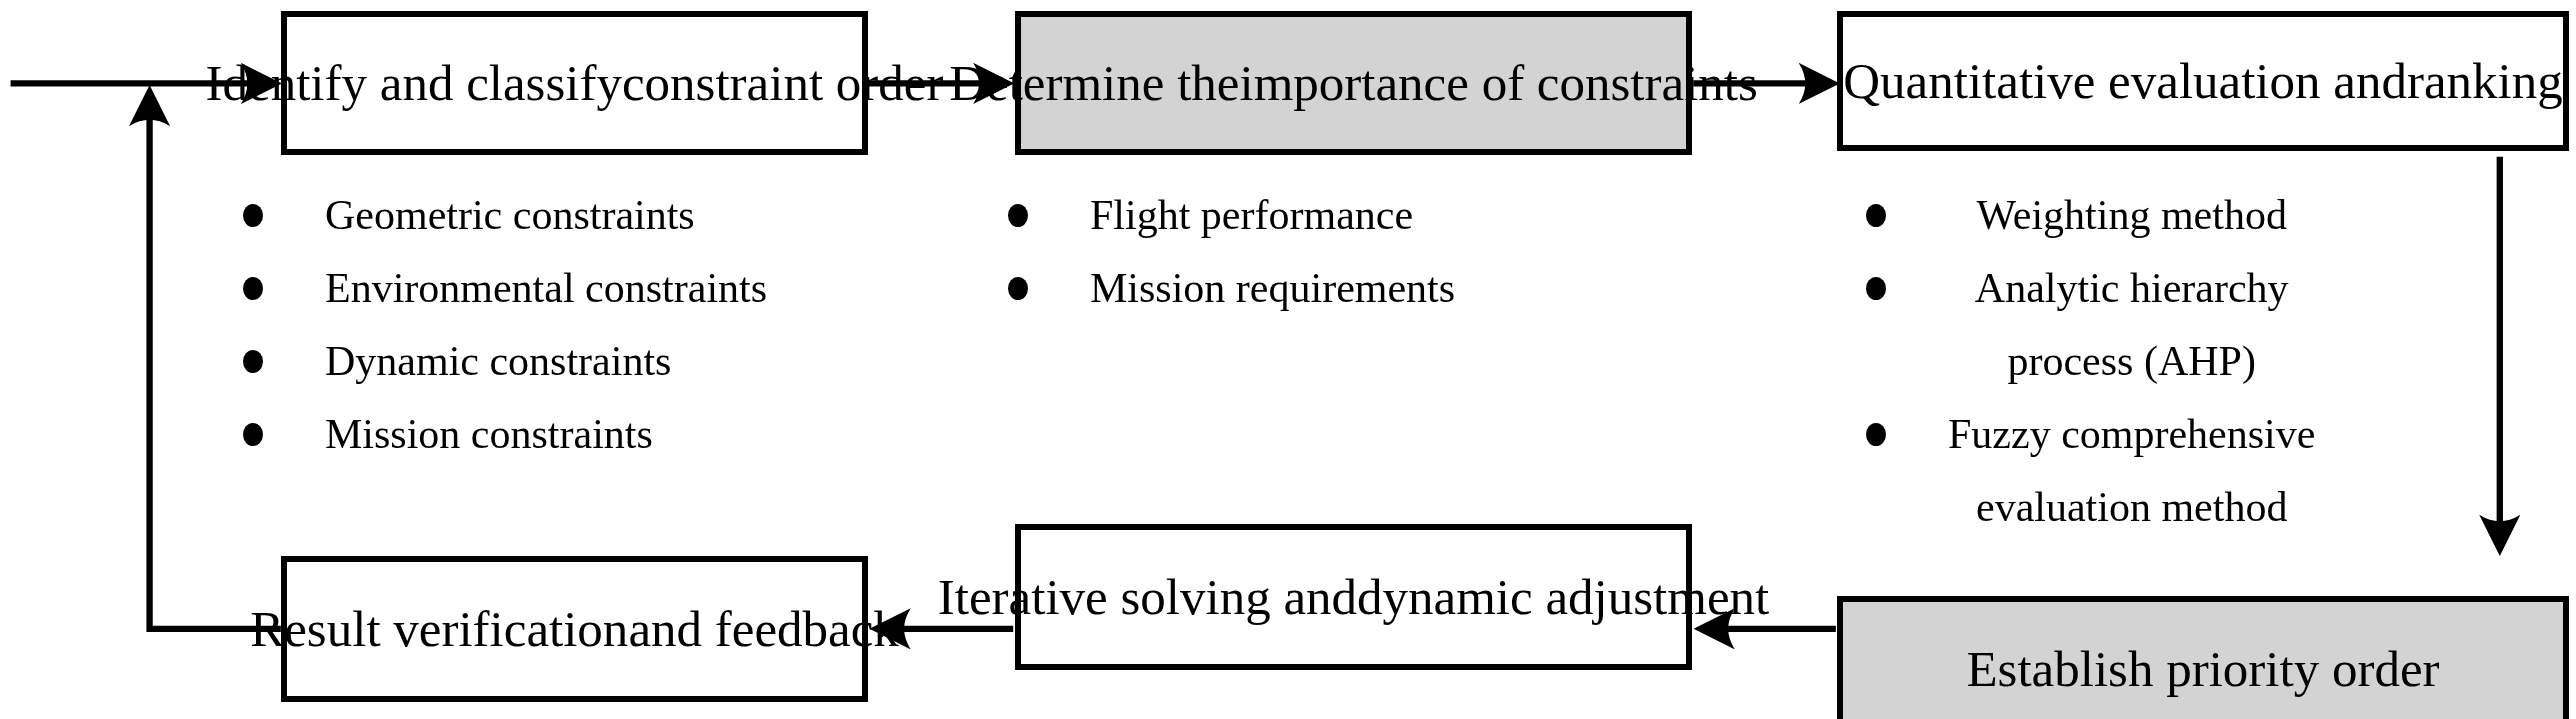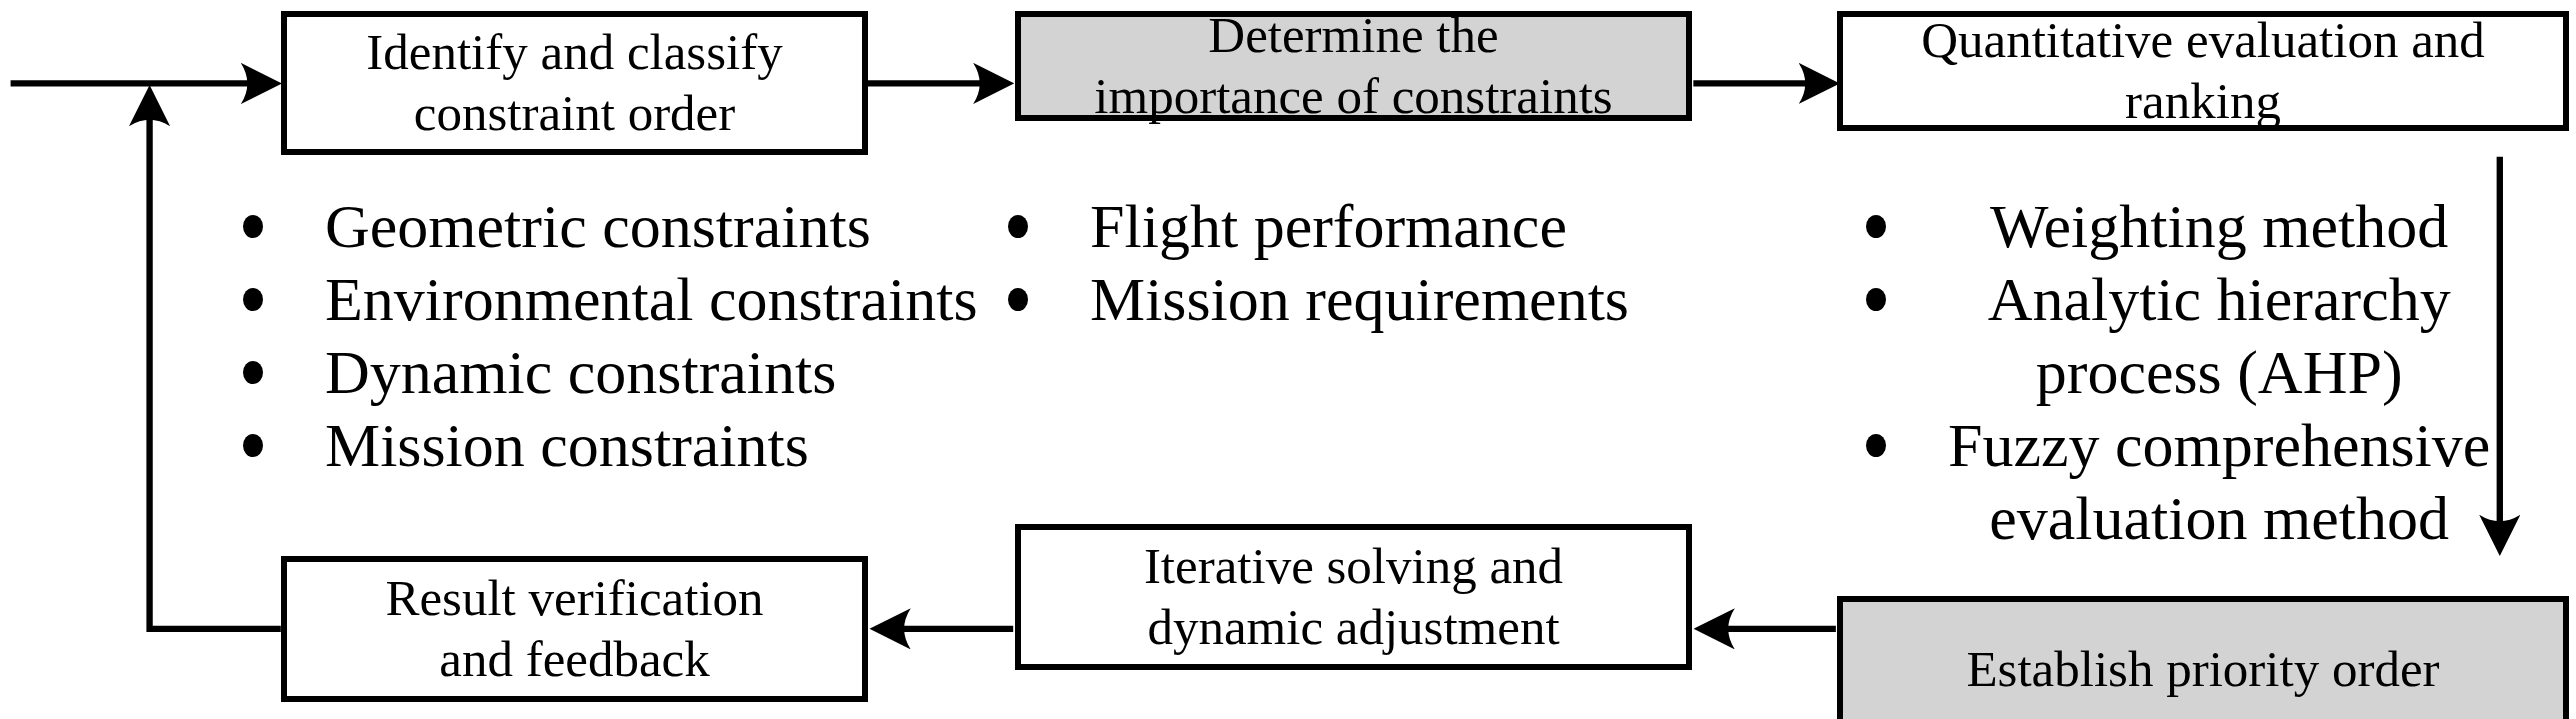--- a/index.html
+++ b/index.html
@@ -17,7 +17,7 @@
     box-sizing:border-box;
     border:6.4px solid #000;
     background:#ffffff;
-    display:flex;flex-direction:column;justify-content:center;align-items:center;
+    display:flex;flex-direction:row;justify-content:center;align-items:center;
     text-align:center;
     font-size:51px;line-height:61px;
     white-space:nowrap;

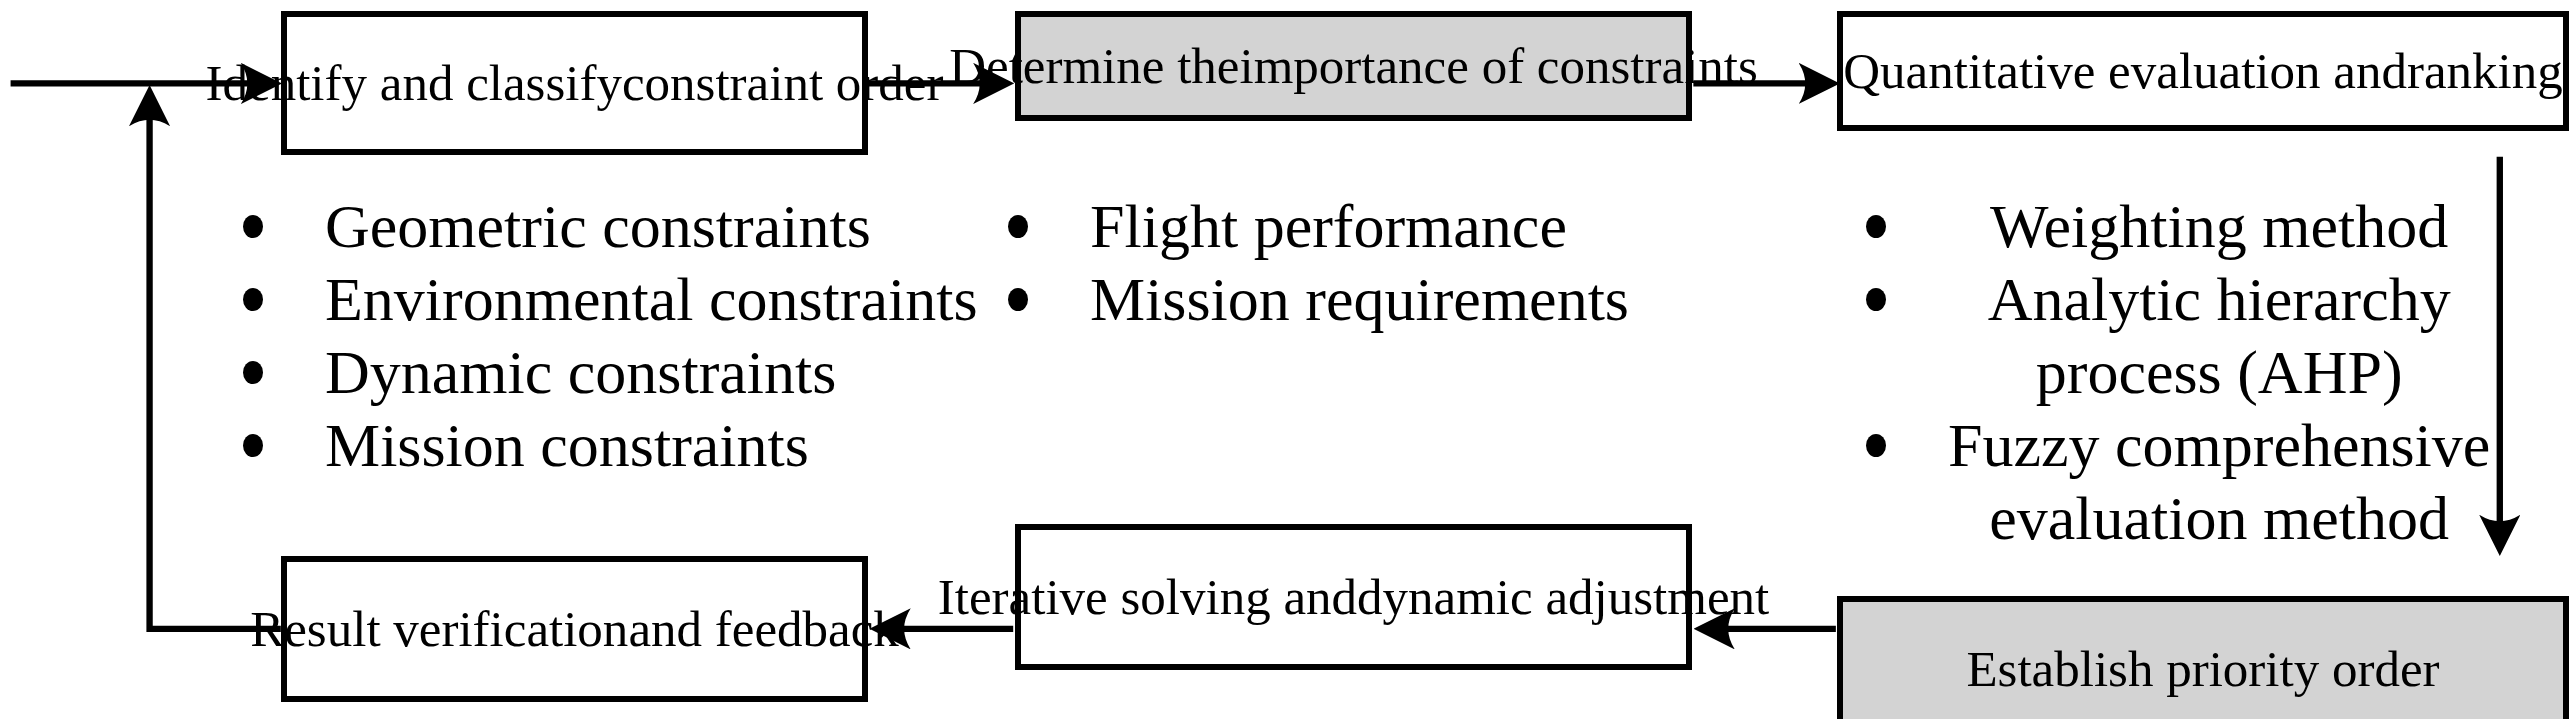--- a/index.html
+++ b/index.html
@@ -24,7 +24,7 @@
   }
   .box.gray{background:#d3d3d3;}
   #b1{left:281px;top:11.3px;width:587px;height:144px;}
-  #b2{left:1015px;top:11.3px;width:677px;height:110px;}
+  #b2{left:1015px;top:11.3px;width:677px;height:144px;}
   #b3{left:1837px;top:11.3px;width:732px;height:120px;}
   #b4{left:281px;top:556px;width:587px;height:146px;}
   #b5{left:1015px;top:524px;width:677px;height:146px;}

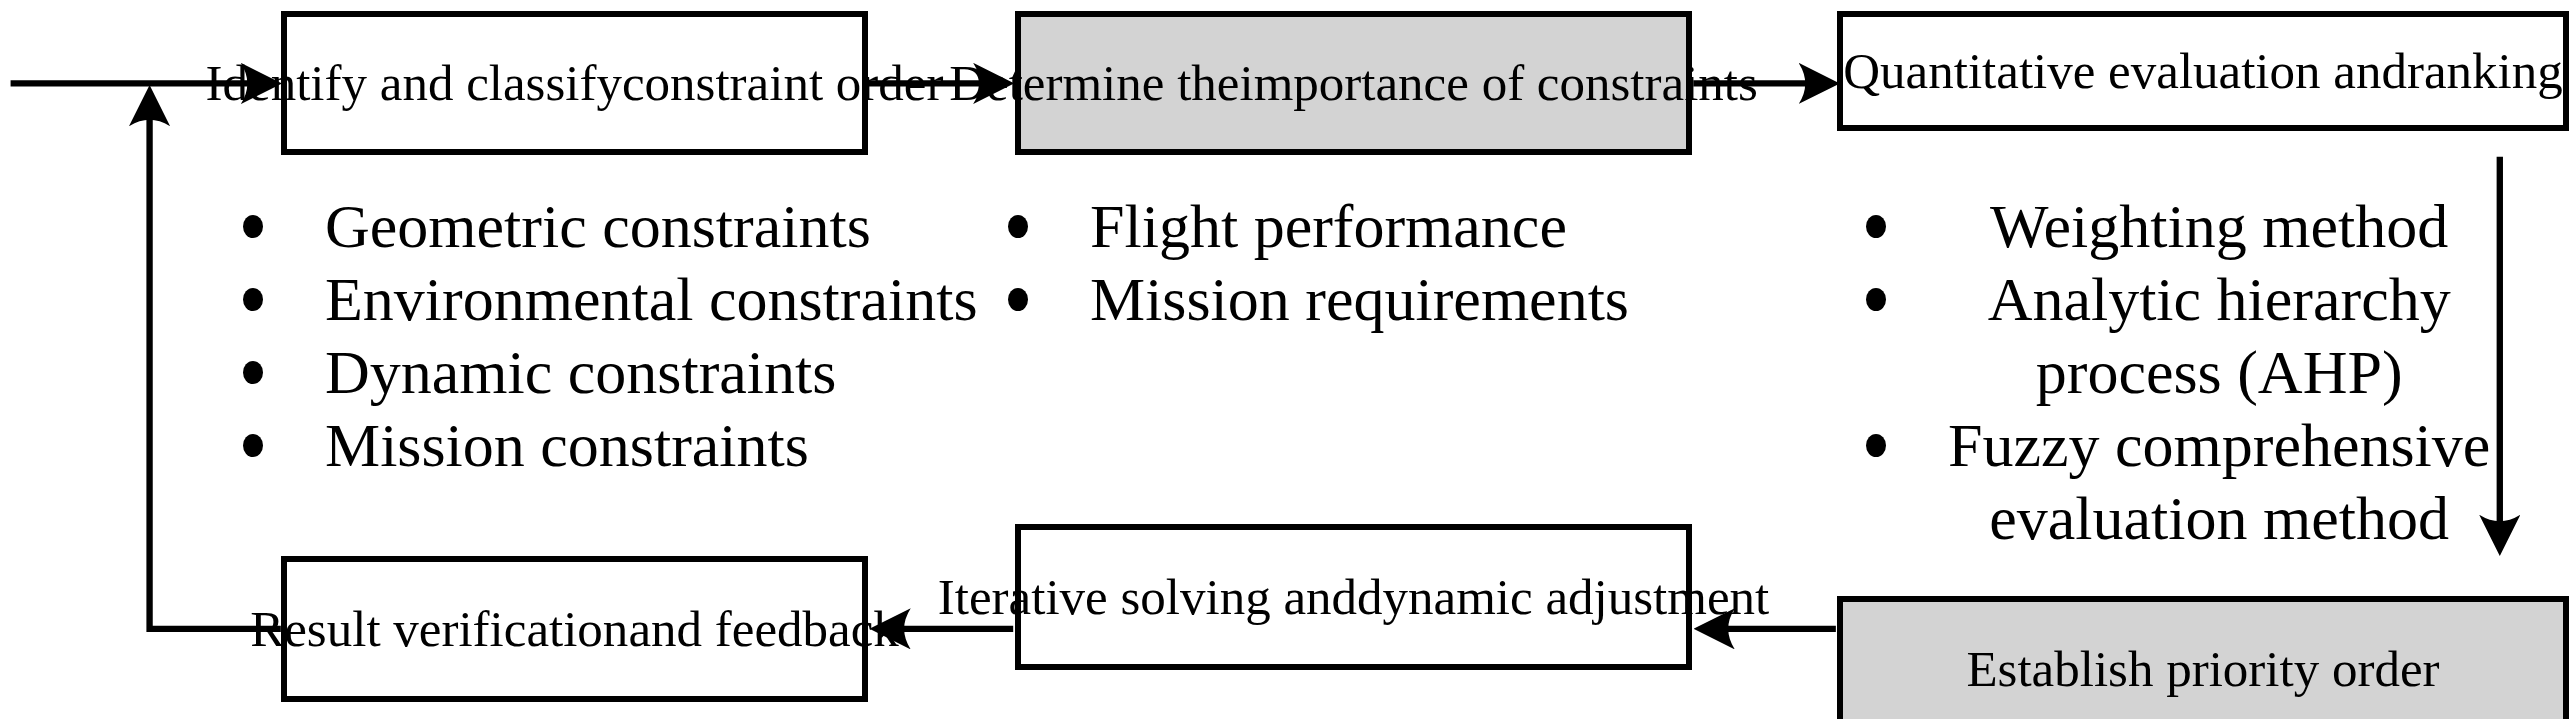--- a/index.html
+++ b/index.html
@@ -25,7 +25,7 @@
   .box.gray{background:#d3d3d3;}
   #b1{left:281px;top:11.3px;width:587px;height:144px;}
   #b2{left:1015px;top:11.3px;width:677px;height:144px;}
-  #b3{left:1837px;top:11.3px;width:732px;height:120px;}
+  #b3{left:1837px;top:11.3px;width:732px;height:140px;}
   #b4{left:281px;top:556px;width:587px;height:146px;}
   #b5{left:1015px;top:524px;width:677px;height:146px;}
   #b6{left:1837px;top:556px;width:732px;height:146px;margin-top:40px;}

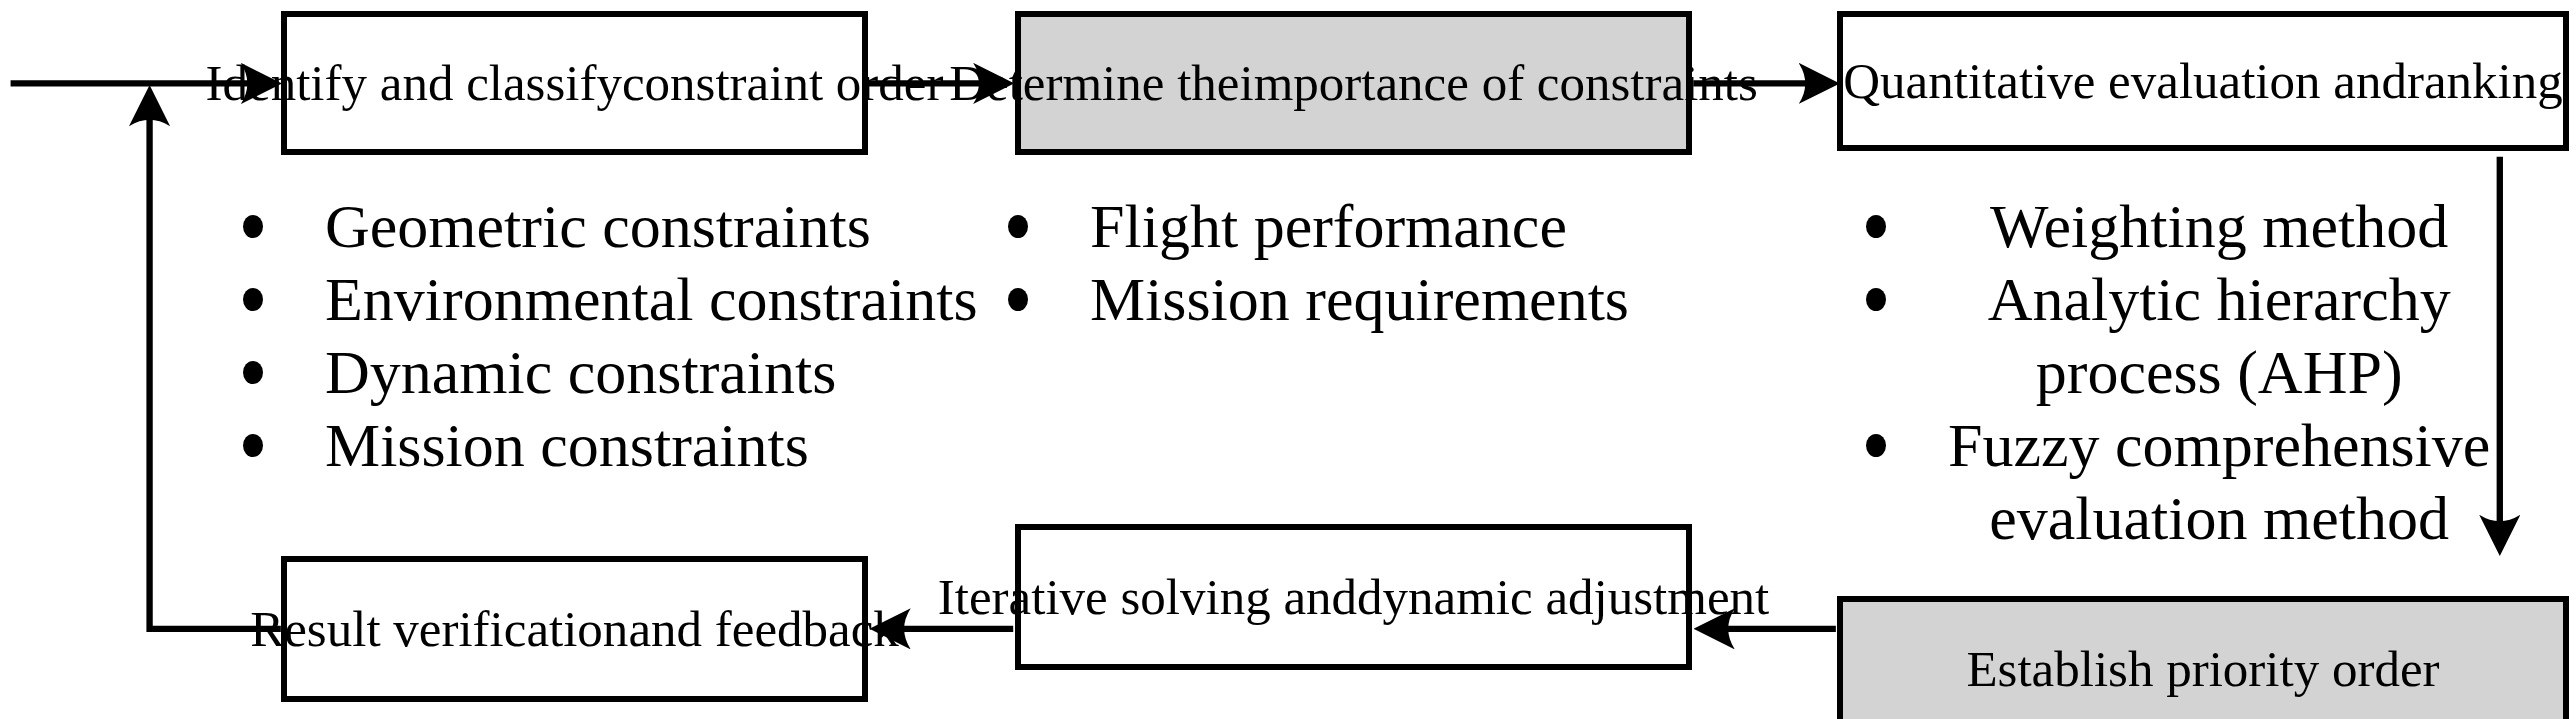--- a/index.html
+++ b/index.html
@@ -29,7 +29,7 @@
   #b4{left:281px;top:556px;width:587px;height:146px;}
   #b5{left:1015px;top:524px;width:677px;height:146px;}
   #b6{left:1837px;top:556px;width:732px;height:146px;margin-top:40px;}
-  .blist{position:absolute;top:179px;font-size:62px;line-height:73px;white-space:nowrap;margin-top:11px;}
+  .blist{position:absolute;top:179px;font-size:42px;line-height:73px;white-space:nowrap;}
   #list-left{left:240px;}
   #list-mid{left:1005px;}
   #list-right{left:1863px;text-align:center;}

